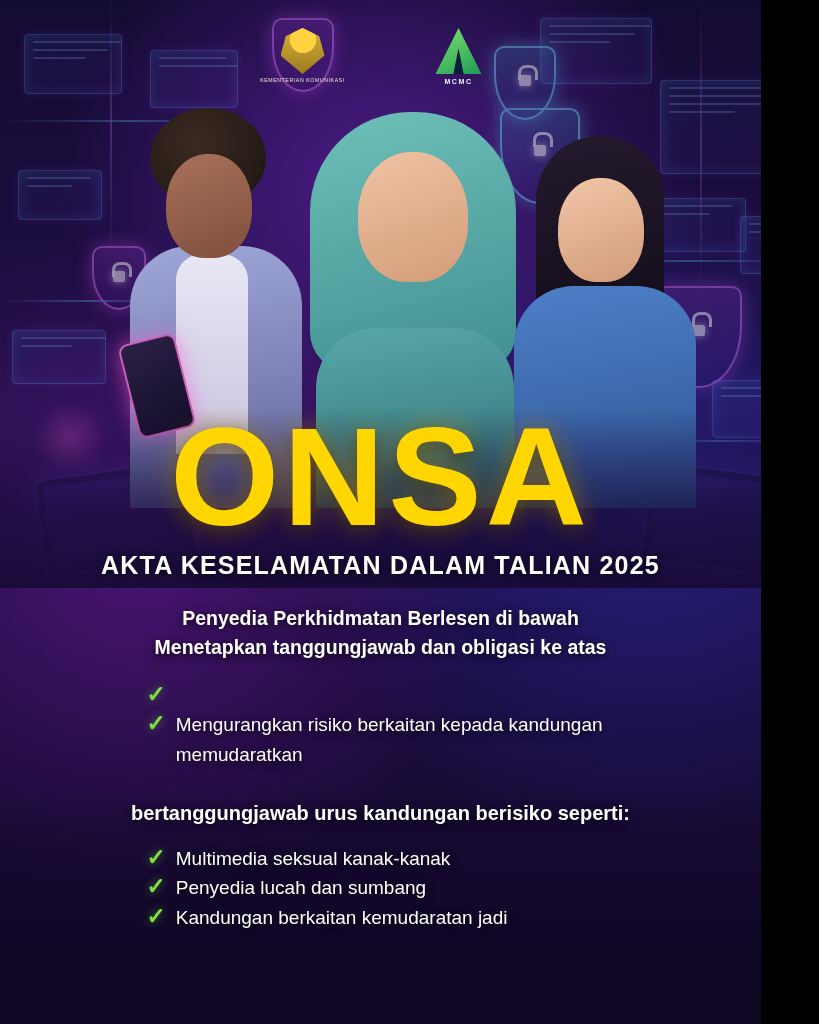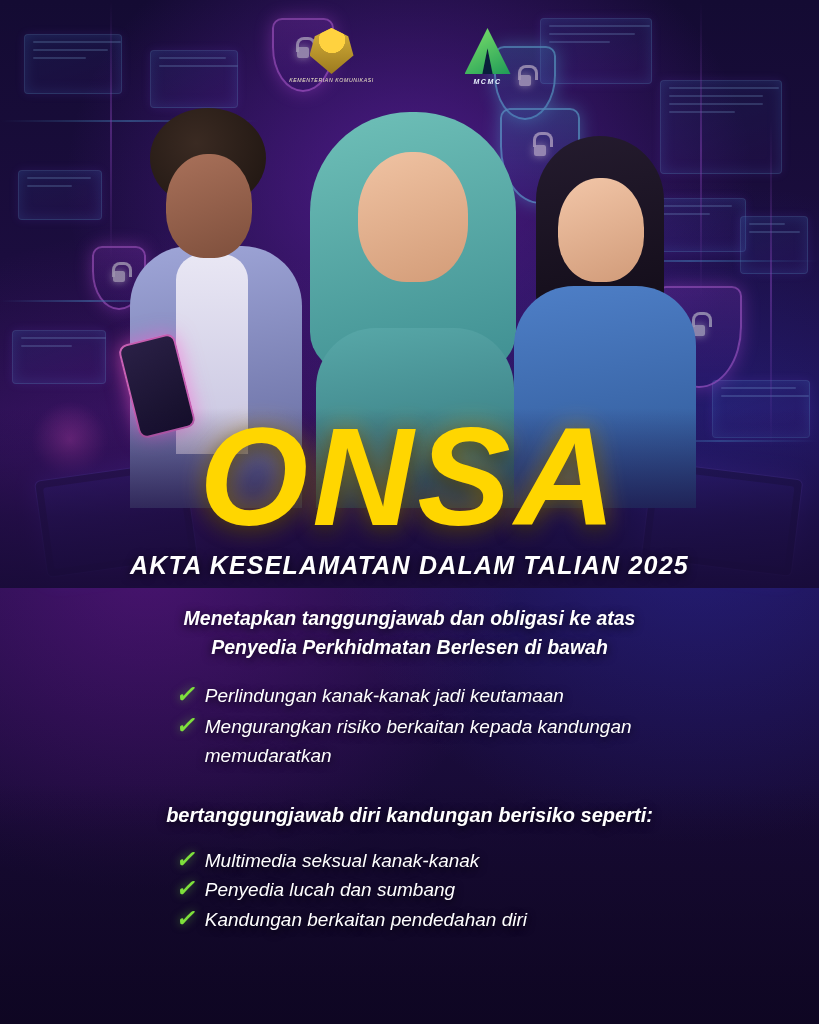--- a/index.html
+++ b/index.html
@@ -12,7 +12,7 @@
   }
   .poster {
     position: relative;
-    width: 819px;
+    width: 761px;
     height: 1024px;
     overflow: hidden;
     background:
@@ -20,7 +20,6 @@
       radial-gradient(ellipse 70% 50% at 18% 55%, rgba(150,30,190,0.35) 0%, rgba(20,5,50,0.0) 65%),
       radial-gradient(ellipse 70% 50% at 85% 50%, rgba(50,60,220,0.35) 0%, rgba(10,5,45,0.0) 65%),
       linear-gradient(180deg, #140b33 0%, #1b0d3e 25%, #20104a 45%, #1a0c3c 70%, #120829 100%);
-    font-style: italic;
   }
 
   

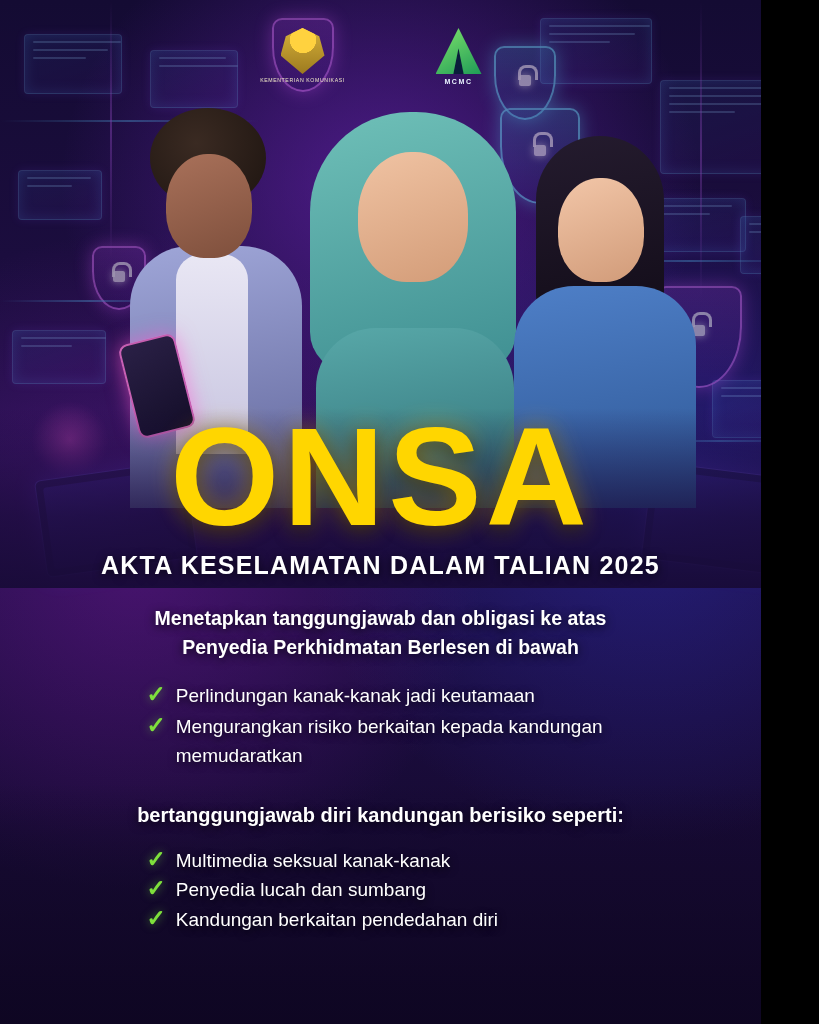--- a/index.html
+++ b/index.html
@@ -427,8 +427,8 @@
     <div class="subtitle">AKTA KESELAMATAN DALAM TALIAN 2025</div>
 
     <div class="lede">
+      <div>Penyedia Perkhidmatan Berlesen di bawah</div>
       <div>Menetapkan tanggungjawab dan obligasi ke atas</div>
-      <div>Penyedia Perkhidmatan Berlesen di bawah</div>
     </div>
 
     <div class="bullets">

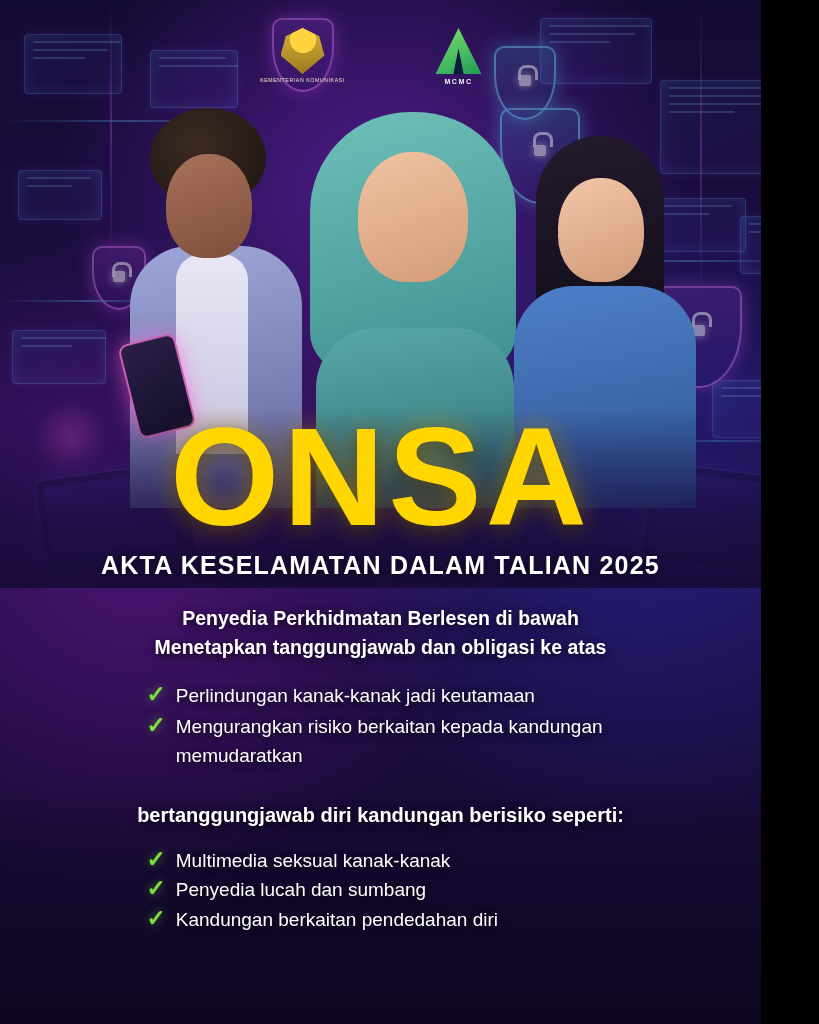--- a/index.html
+++ b/index.html
@@ -434,7 +434,6 @@
     <div class="bullets">
       <div class="bullet">
         <span class="check">✓</span>
-        <span>Perlindungan kanak-kanak jadi keutamaan</span>
       </div>
       <div class="bullet">
         <span class="check">✓</span>

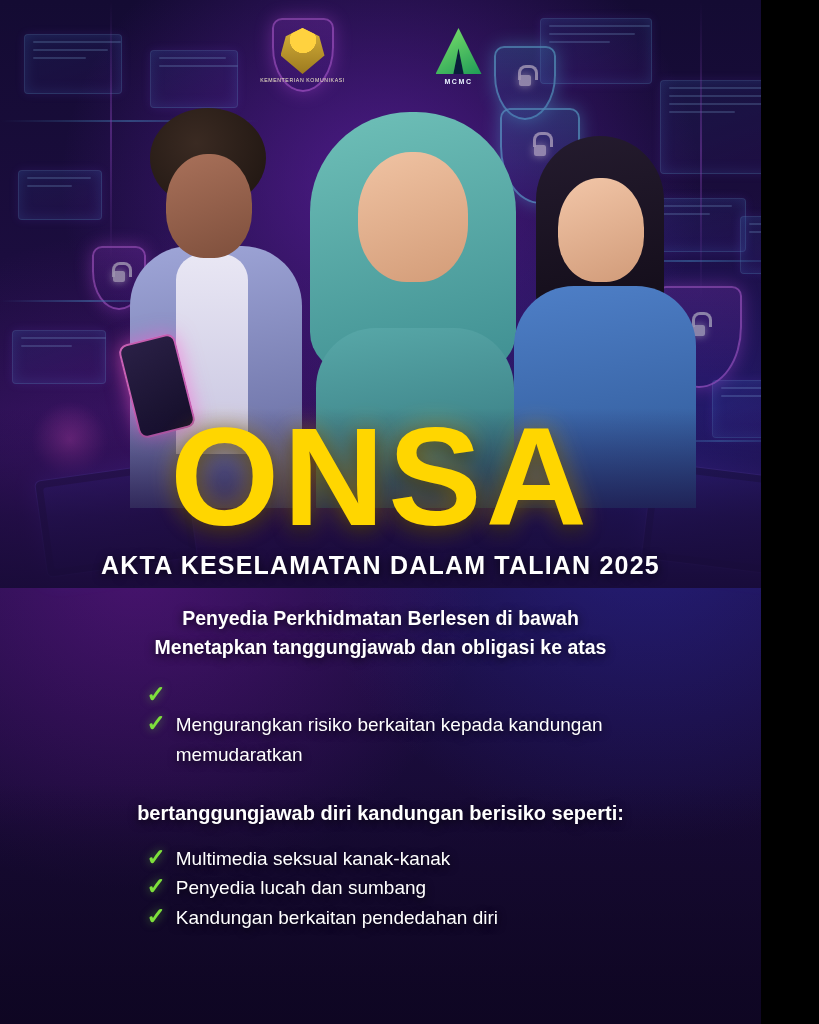--- a/index.html
+++ b/index.html
@@ -442,7 +442,7 @@
     </div>
 
     <div class="section-head">
-      <div>bertanggungjawab diri kandungan berisiko seperti:</div>
+      <div>bertanggungjawab urus kandungan berisiko seperti:</div>
     </div>
 
     <div class="bullets-2">

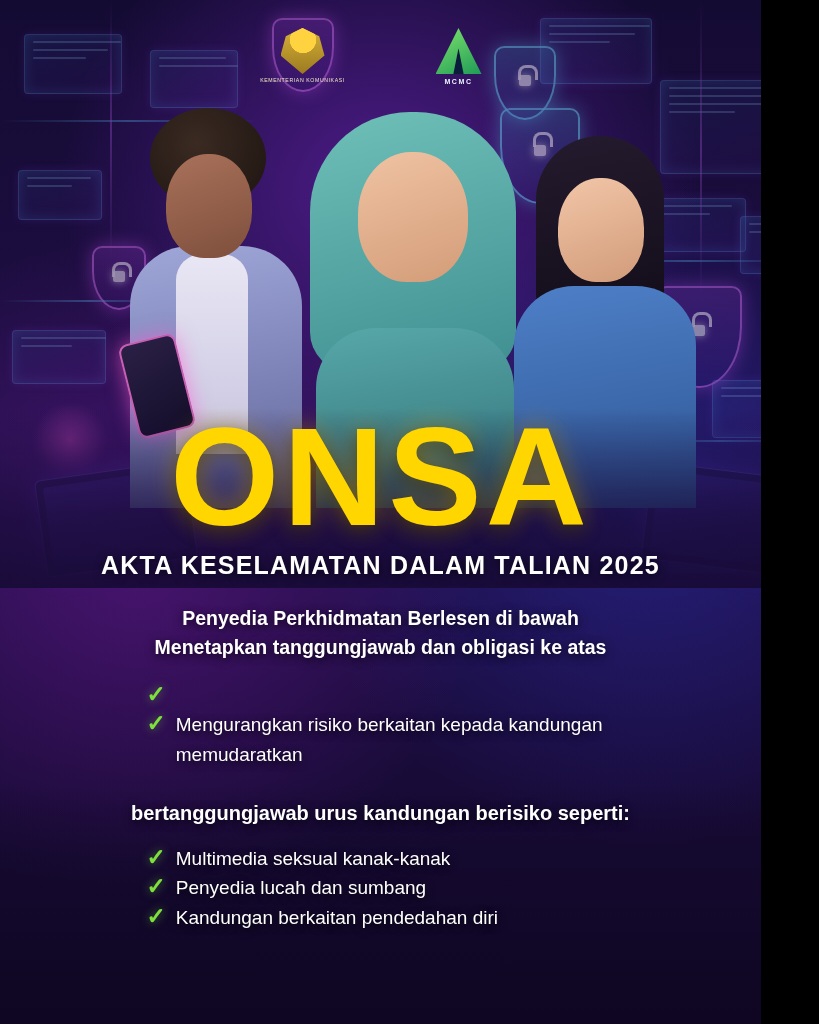--- a/index.html
+++ b/index.html
@@ -456,7 +456,7 @@
       </div>
       <div class="bullet">
         <span class="check">✓</span>
-        <span>Kandungan berkaitan pendedahan diri</span>
+        <span>Kandungan berkaitan kemudaratan jadi</span>
       </div>
     </div>
   </div>

